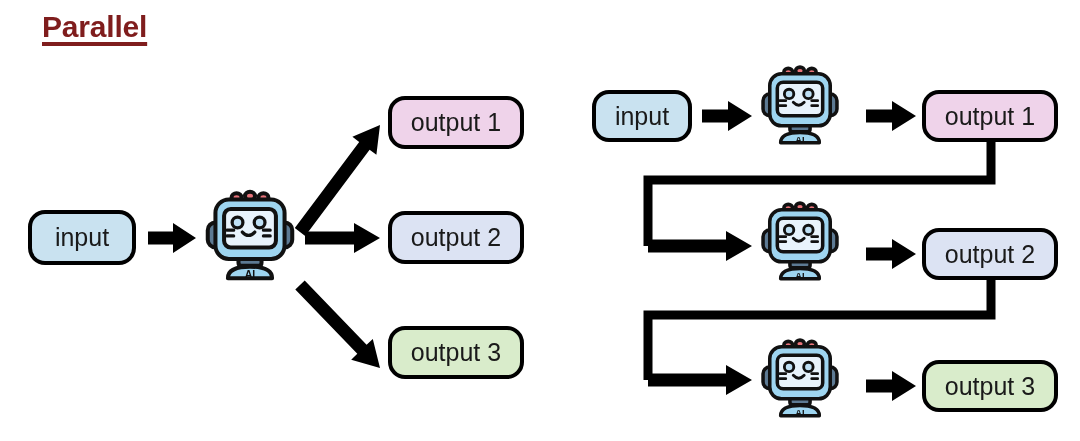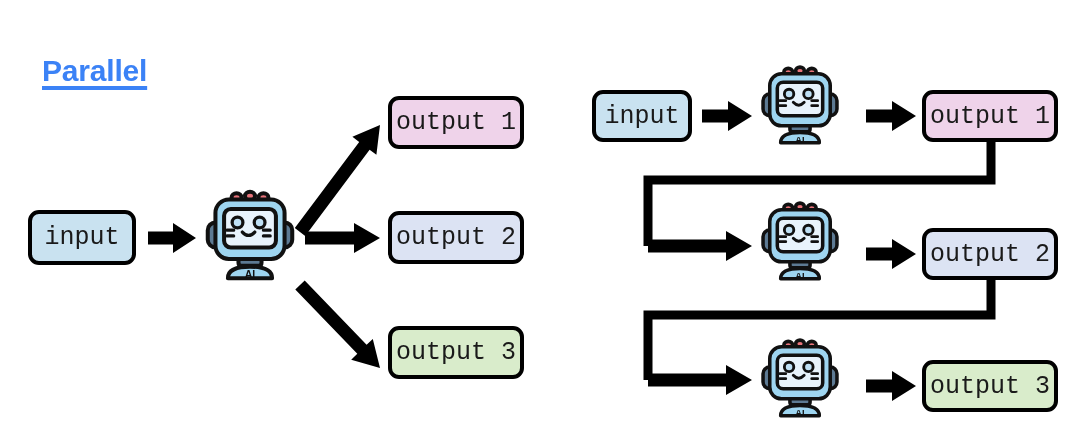--- a/index.html
+++ b/index.html
@@ -22,13 +22,12 @@
     font-family: "Liberation Sans", sans-serif;
     font-weight: bold;
     font-size: 30px;
-    color: #3b82f6;
+    color: #7f1d1d;
     text-decoration: underline;
     text-underline-offset: 5px;
     text-decoration-thickness: 4px;
     letter-spacing: -0.2px;
     white-space: nowrap;
-    margin-top: 44px;
   }
   .node-box {
     position: absolute;

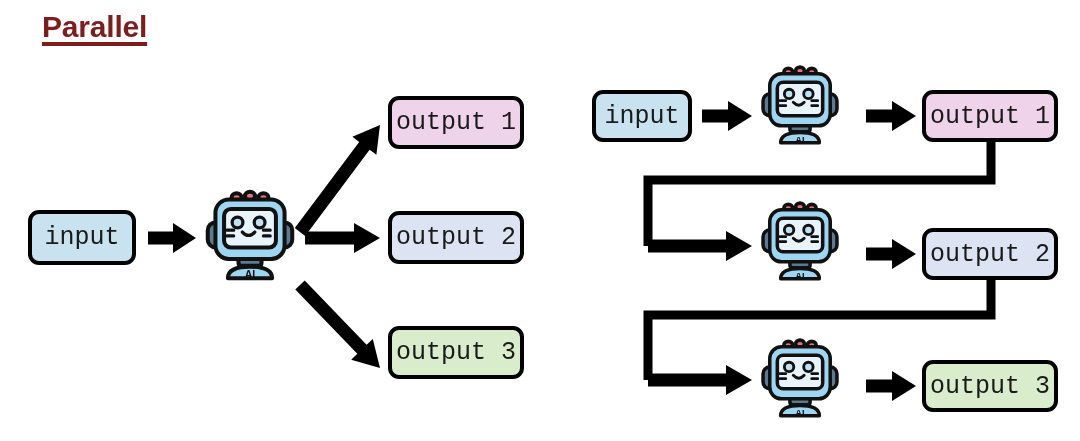--- a/index.html
+++ b/index.html
@@ -33,11 +33,11 @@
     position: absolute;
     box-sizing: border-box;
     border: 4px solid #000000;
-    border-radius: 11px;
+    border-radius: 17px;
     display: flex;
     align-items: center;
     justify-content: center;
-    font-family: Liberation Mono, monospace;
+    font-family: Liberation Sans, sans-serif;
     font-size: 25px;
     color: #1a1a1a;
     white-space: nowrap;

